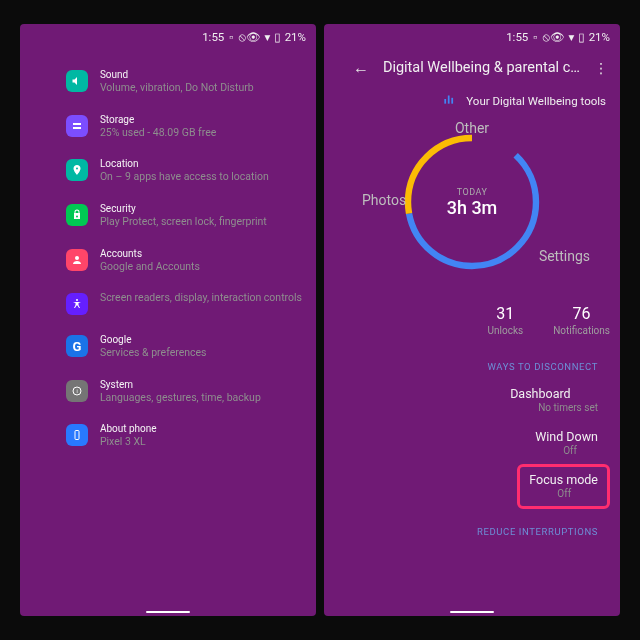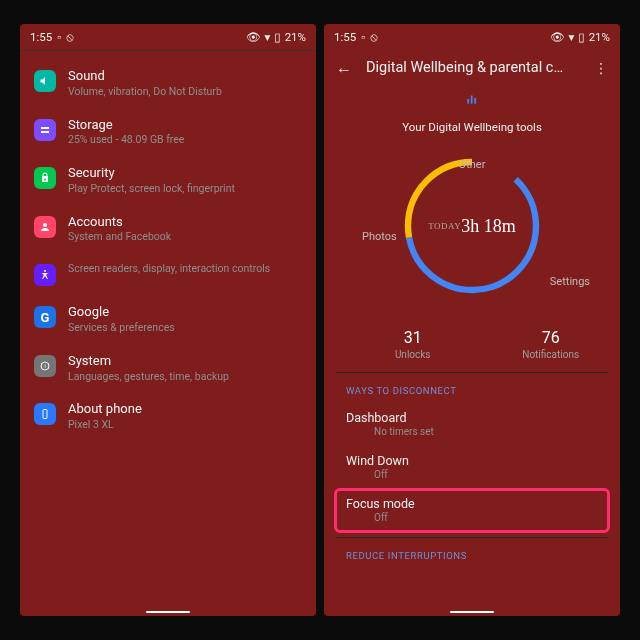--- a/index.html
+++ b/index.html
@@ -12,12 +12,12 @@
   }
   .phone {
     flex: 1;
-    background: #7f1d1d;
+    background: #701a75;
     border-radius: 4px;
     color: #e4e4e4;
     overflow: hidden;
     position: relative;
-    display: flex; flex-direction: column;
+    display: flex; flex-direction: column; align-items: flex-end;
   }
   .statusbar {
     display: flex; justify-content: space-between; align-items: center;

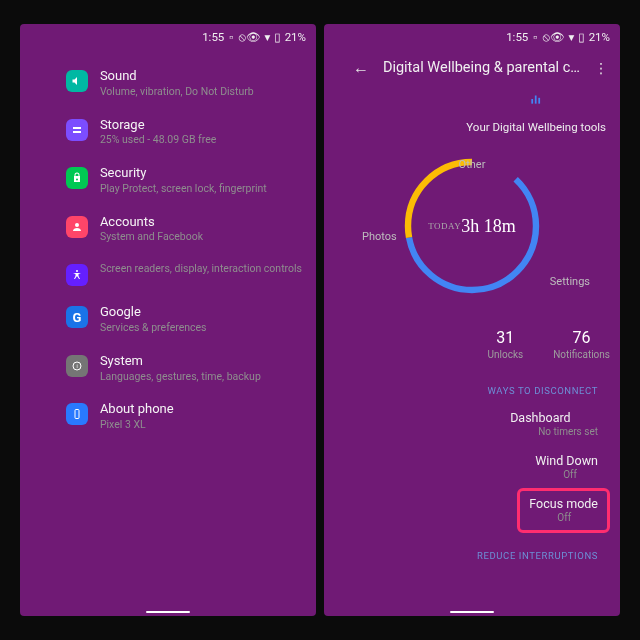--- a/index.html
+++ b/index.html
@@ -53,7 +53,7 @@
   .bg-lgreen { background: #00c853; }
   .bg-grey { background: #757575; }
   .bg-iblue { background: #2979ff; }
-  .title { font-size: 13px; color: #f5f5f5; line-height: 1.3; }
+  .title { font-size: 10px; color: #f5f5f5; line-height: 1.3; }
   .sub { font-size: 10.5px; color: #8e8e8e; line-height: 1.3; margin-top: 0; }
   .highlight {
     position: absolute;

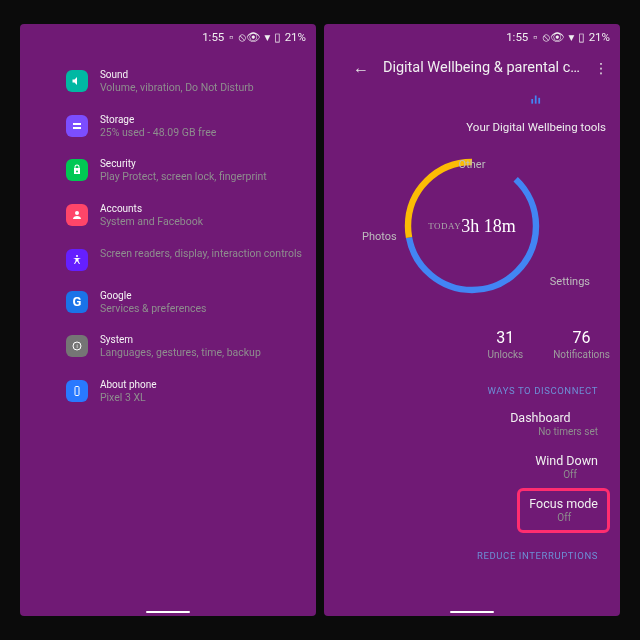--- a/index.html
+++ b/index.html
@@ -68,7 +68,7 @@
     padding: 10px 12px 8px;
   }
   .header-title { font-size: 14.5px; color: #f0f0f0; flex: 1; white-space: nowrap; overflow: hidden; text-overflow: ellipsis; }
-  .tools { display: flex; align-items: center; gap: 10px; padding: 6px 14px 8px; flex-direction: column; }
+  .tools { display: flex; align-items: center; gap: 10px; padding: 6px 14px 8px; }
   .tools-label { font-size: 11.5px; color: #eee; }
   .chart-wrap { position: relative; width: 100%; display: flex; justify-content: center; padding: 4px 0 8px; }
   .chart { position: relative; width: 160px; height: 160px; }

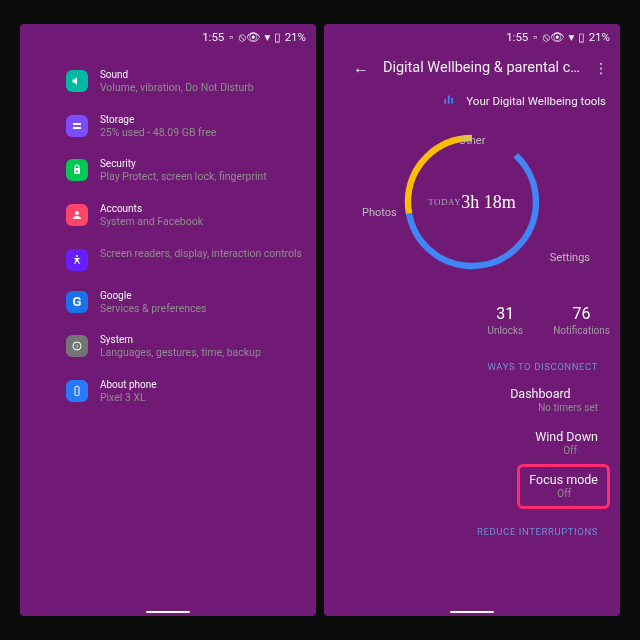--- a/index.html
+++ b/index.html
@@ -81,7 +81,7 @@
   }
   .chart-center .today { font-size: 9px; color: #aaa; letter-spacing: 0.5px; }
   .chart-center .time { font-size: 18px; font-weight: 500; }
-  .chart-label { position: absolute; font-size: 11px; color: #bdbdbd; margin-top: 14px; }
+  .chart-label { position: absolute; font-size: 14px; color: #bdbdbd; }
   .lbl-other { top: -2px; left: 50%; transform: translateX(-50%); }
   .lbl-photos { top: 70px; left: -30px; }
   .lbl-settings { bottom: 18px; right: -38px; }

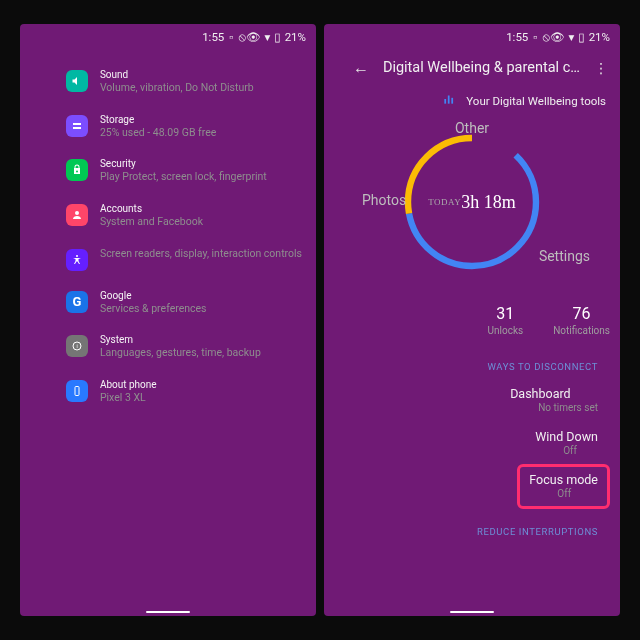--- a/index.html
+++ b/index.html
@@ -152,6 +152,17 @@
     </div>
 
 
+    <div class="row">
+      <div class="icon-circ bg-teal">
+          <svg width="12" height="12" viewBox="0 0 24 24" fill="#fff">
+            <path d="M12 2C8 2 5 5 5 9c0 5 7 13 7 13s7-8 7-13c0-4-3-7-7-7zm0 9a2 2 0 110-4 2 2 0 010 4z"></path>
+          </svg>
+        </div>
+      <div>
+          <div class="title">Location</div>
+          <div class="sub">On – 9 apps have access to location</div>
+        </div>
+    </div>
 
     <div class="row">
       <div class="icon-circ bg-green">

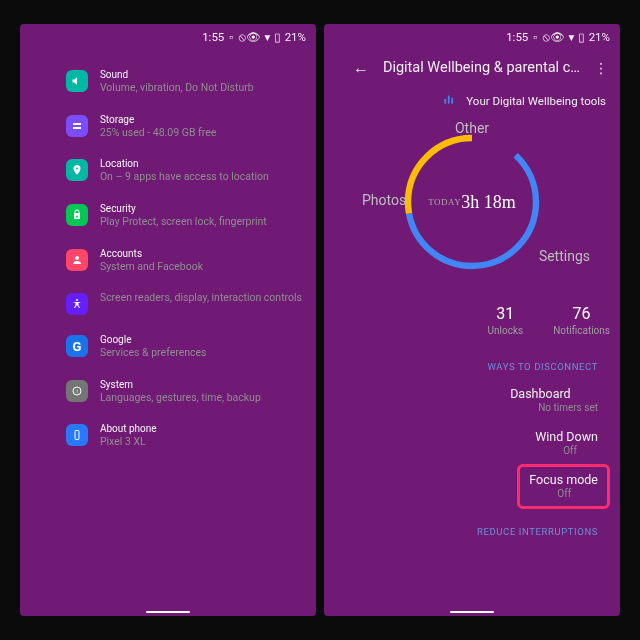--- a/index.html
+++ b/index.html
@@ -75,9 +75,8 @@
   .chart svg { width: 160px; height: 160px; }
   .chart-center {
     position: absolute; inset: 0;
-    display: flex; align-items: center; justify-content: center;
+    display: flex; flex-direction: column; align-items: center; justify-content: center;
     color: #fff;
-    font-family: Liberation Serif, serif;
   }
   .chart-center .today { font-size: 9px; color: #aaa; letter-spacing: 0.5px; }
   .chart-center .time { font-size: 18px; font-weight: 500; }

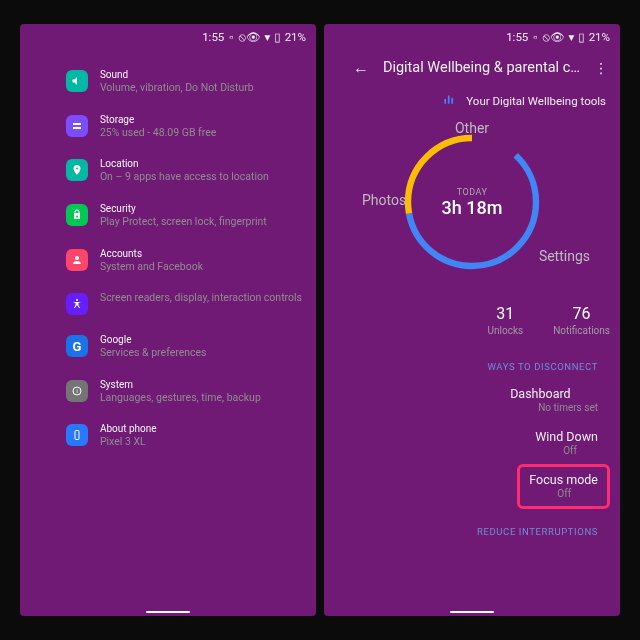--- a/index.html
+++ b/index.html
@@ -279,7 +279,7 @@
       </svg>
       <div class="chart-center">
         <div class="today">TODAY</div>
-        <div class="time">3h 18m</div>
+        <div class="time">3h 3m</div>
       </div>
       <div class="chart-label lbl-other">Other</div>
       <div class="chart-label lbl-photos">Photos</div>

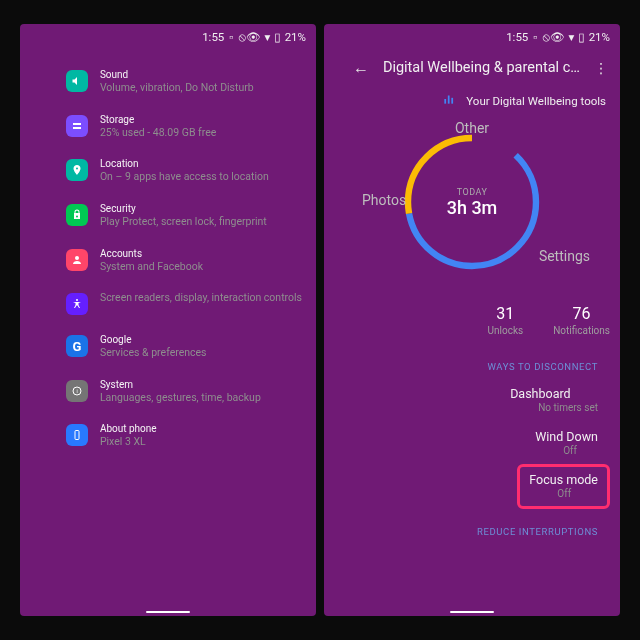--- a/index.html
+++ b/index.html
@@ -184,7 +184,7 @@
         </div>
       <div>
           <div class="title">Accounts</div>
-          <div class="sub">System and Facebook</div>
+          <div class="sub">Google and Accounts</div>
         </div>
     </div>
 

